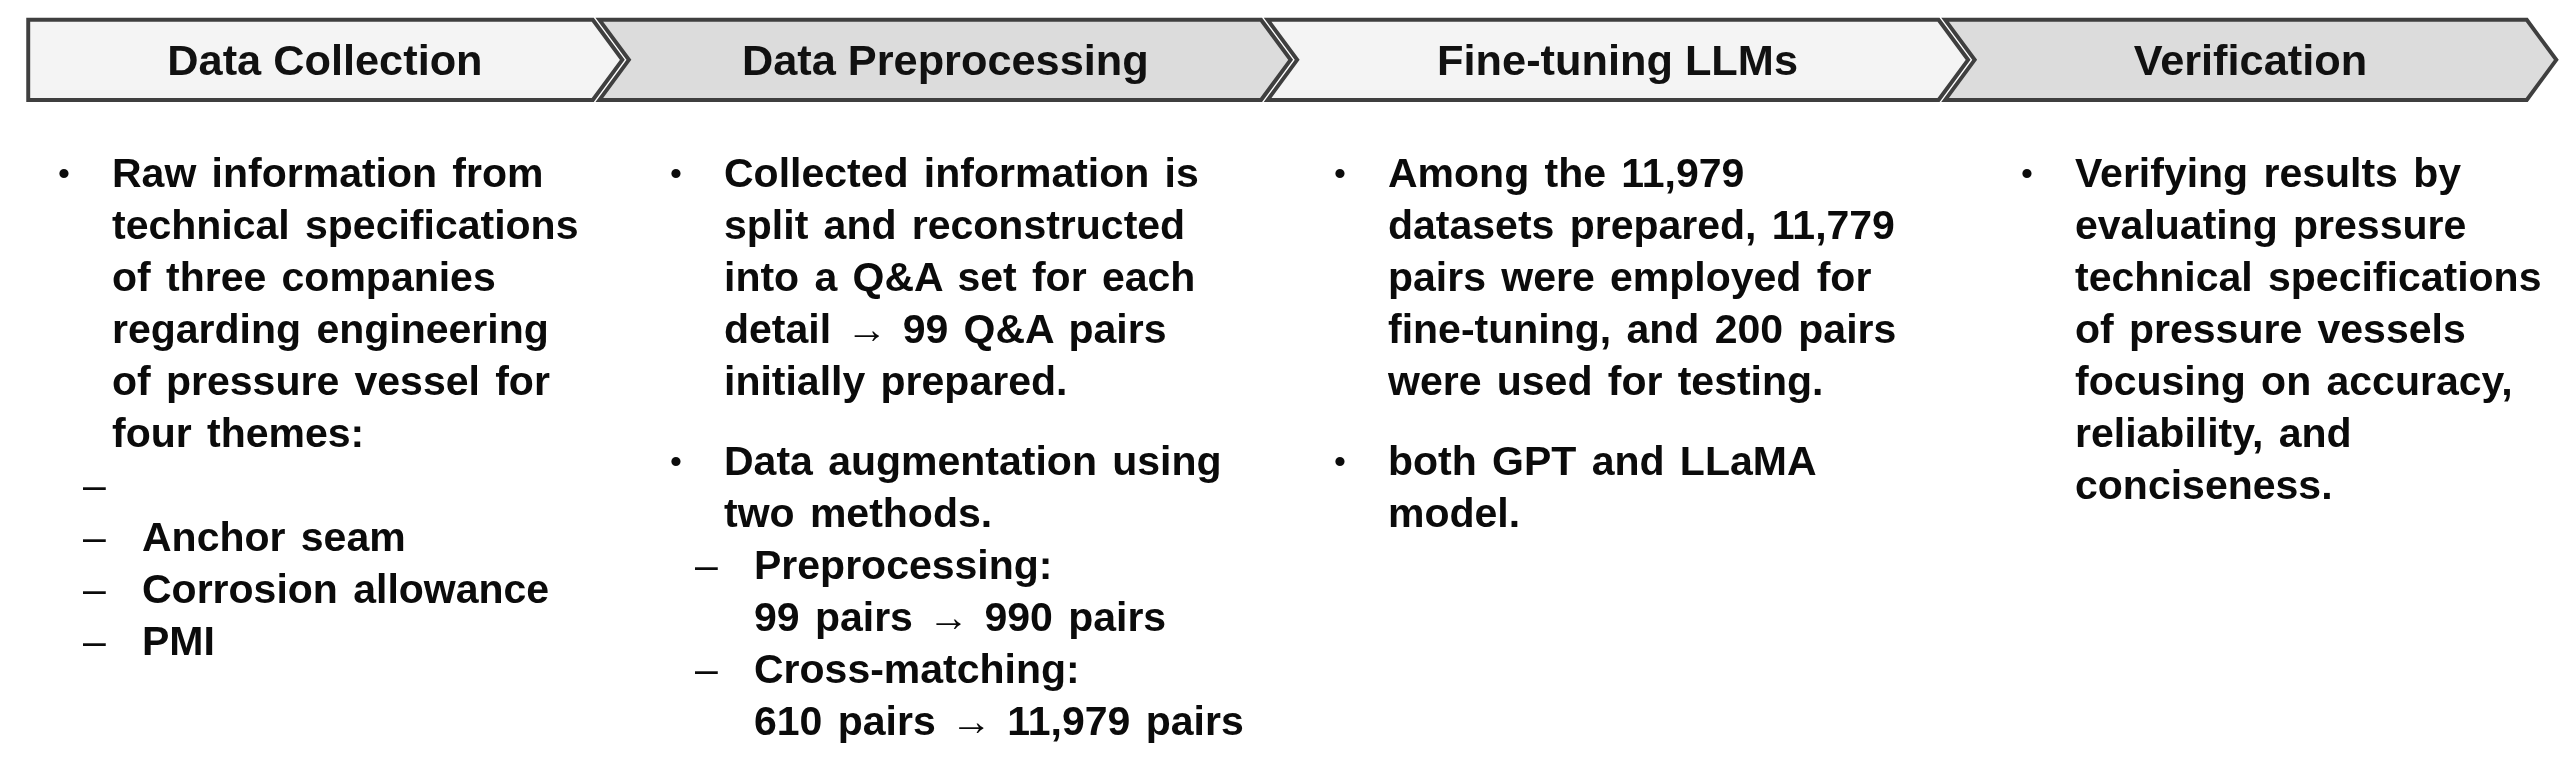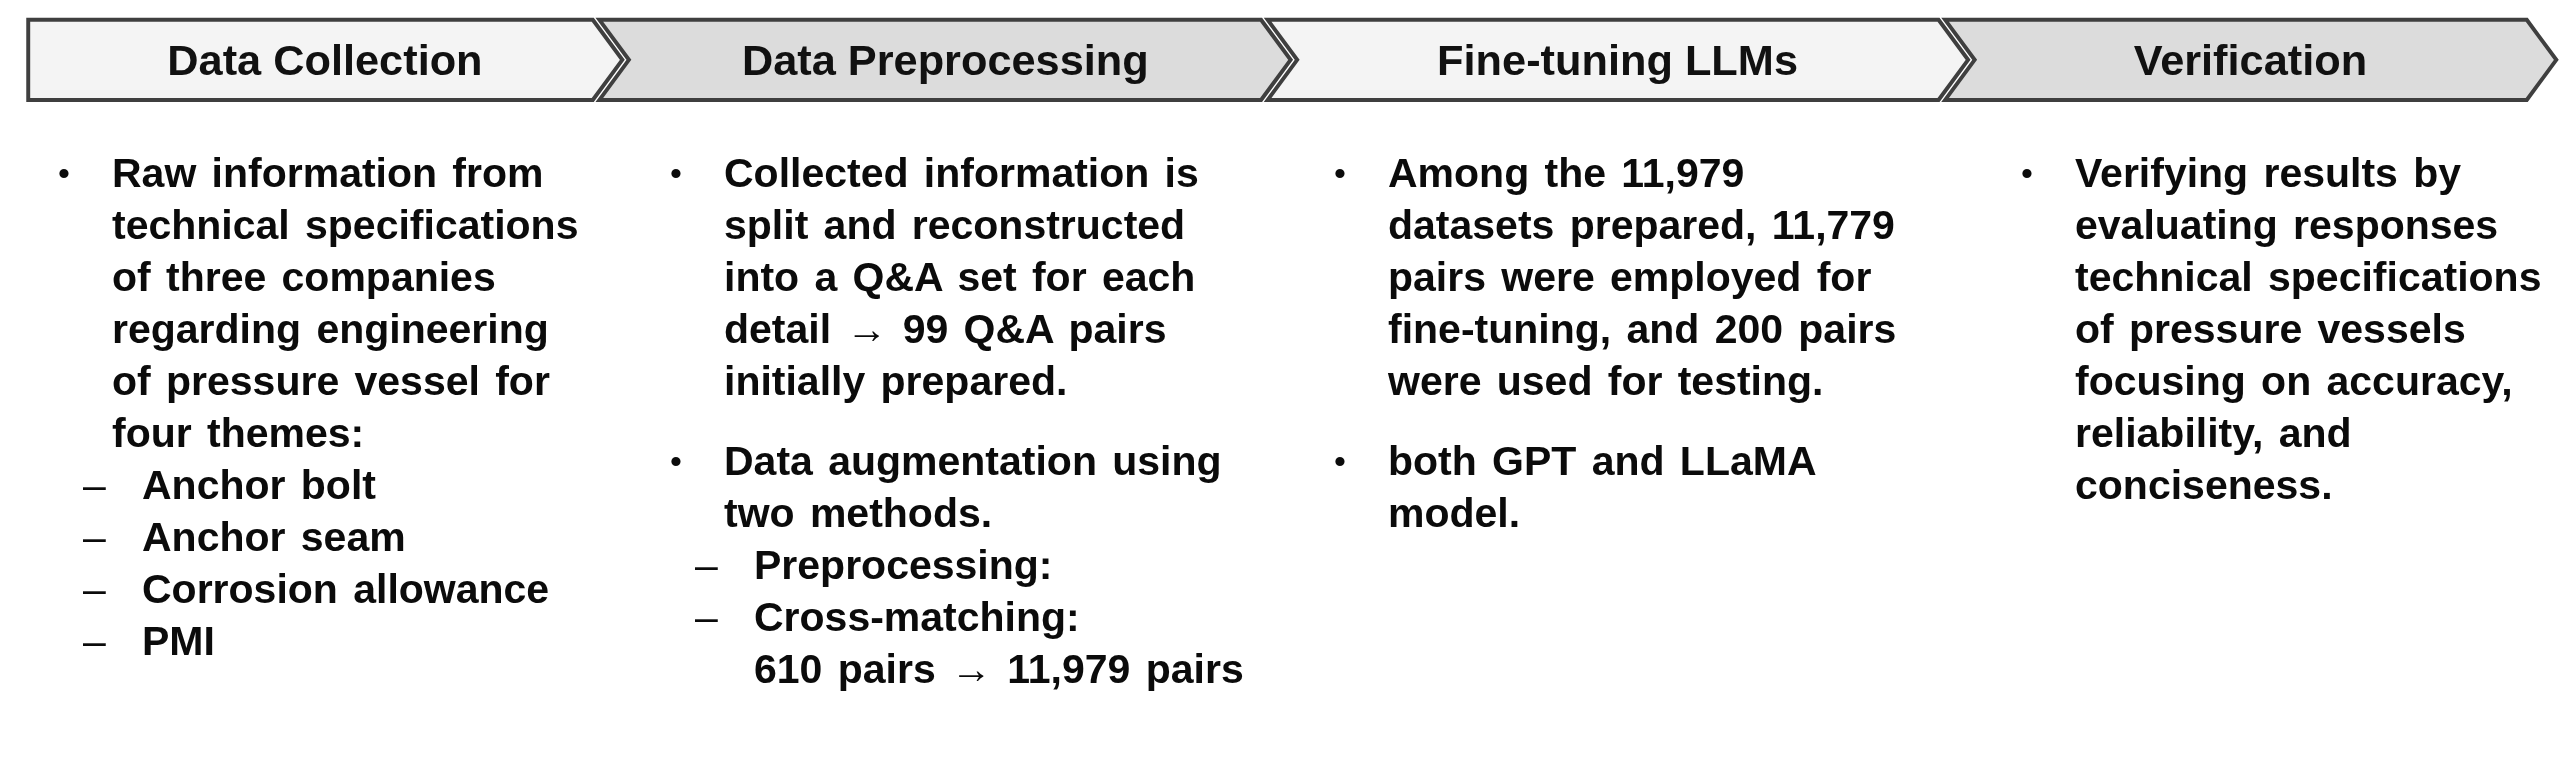--- a/index.html
+++ b/index.html
@@ -148,7 +148,7 @@
       <div class="marker">•</div>
       <div class="lines">
         <div class="line">Verifying results by</div>
-        <div class="line">evaluating responses</div>
+        <div class="line">evaluating pressure</div>
         <div class="line">technical specifications</div>
         <div class="line">of pressure vessels</div>
         <div class="line">focusing on accuracy,</div>

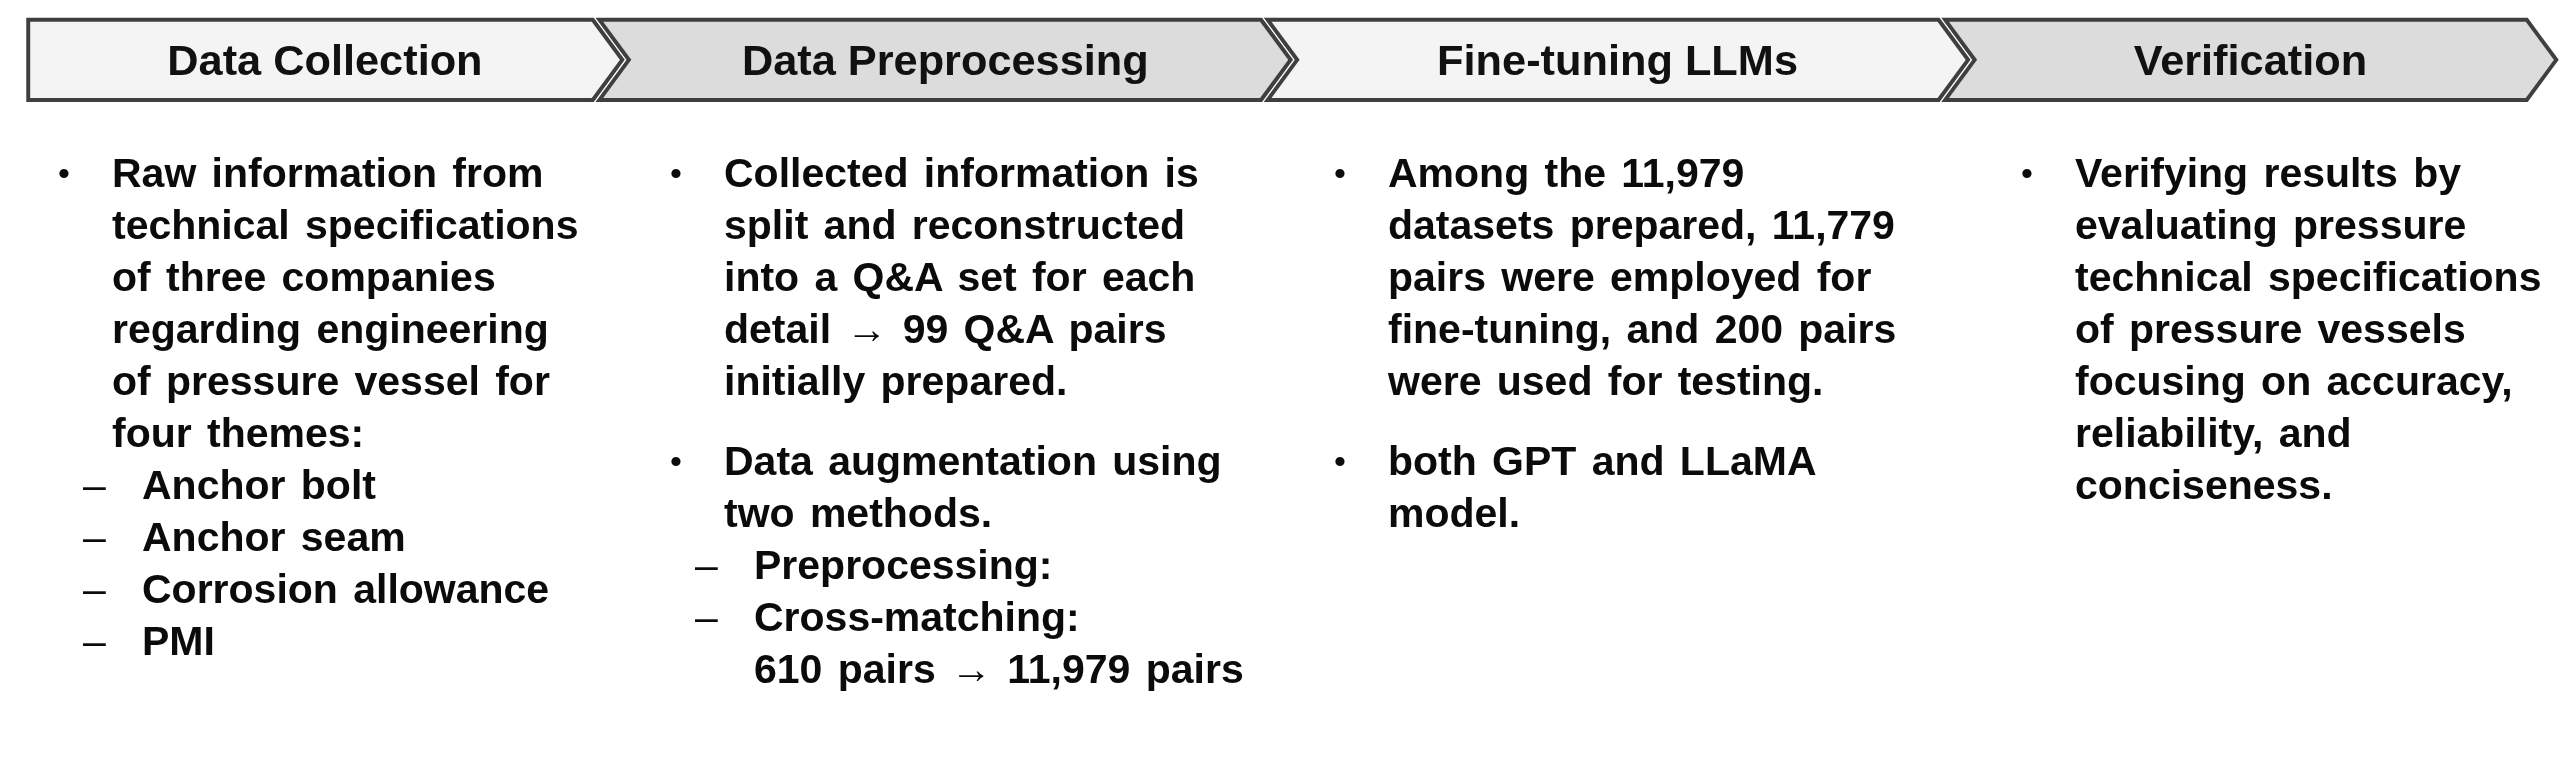--- a/index.html
+++ b/index.html
@@ -69,9 +69,6 @@
     </div>
     <div class="item dash">
       <div class="marker">–</div>
-      <div class="lines">
-        <div class="line">Anchor bolt</div>
-      </div>
     </div>
     <div class="item dash">
       <div class="marker">–</div>

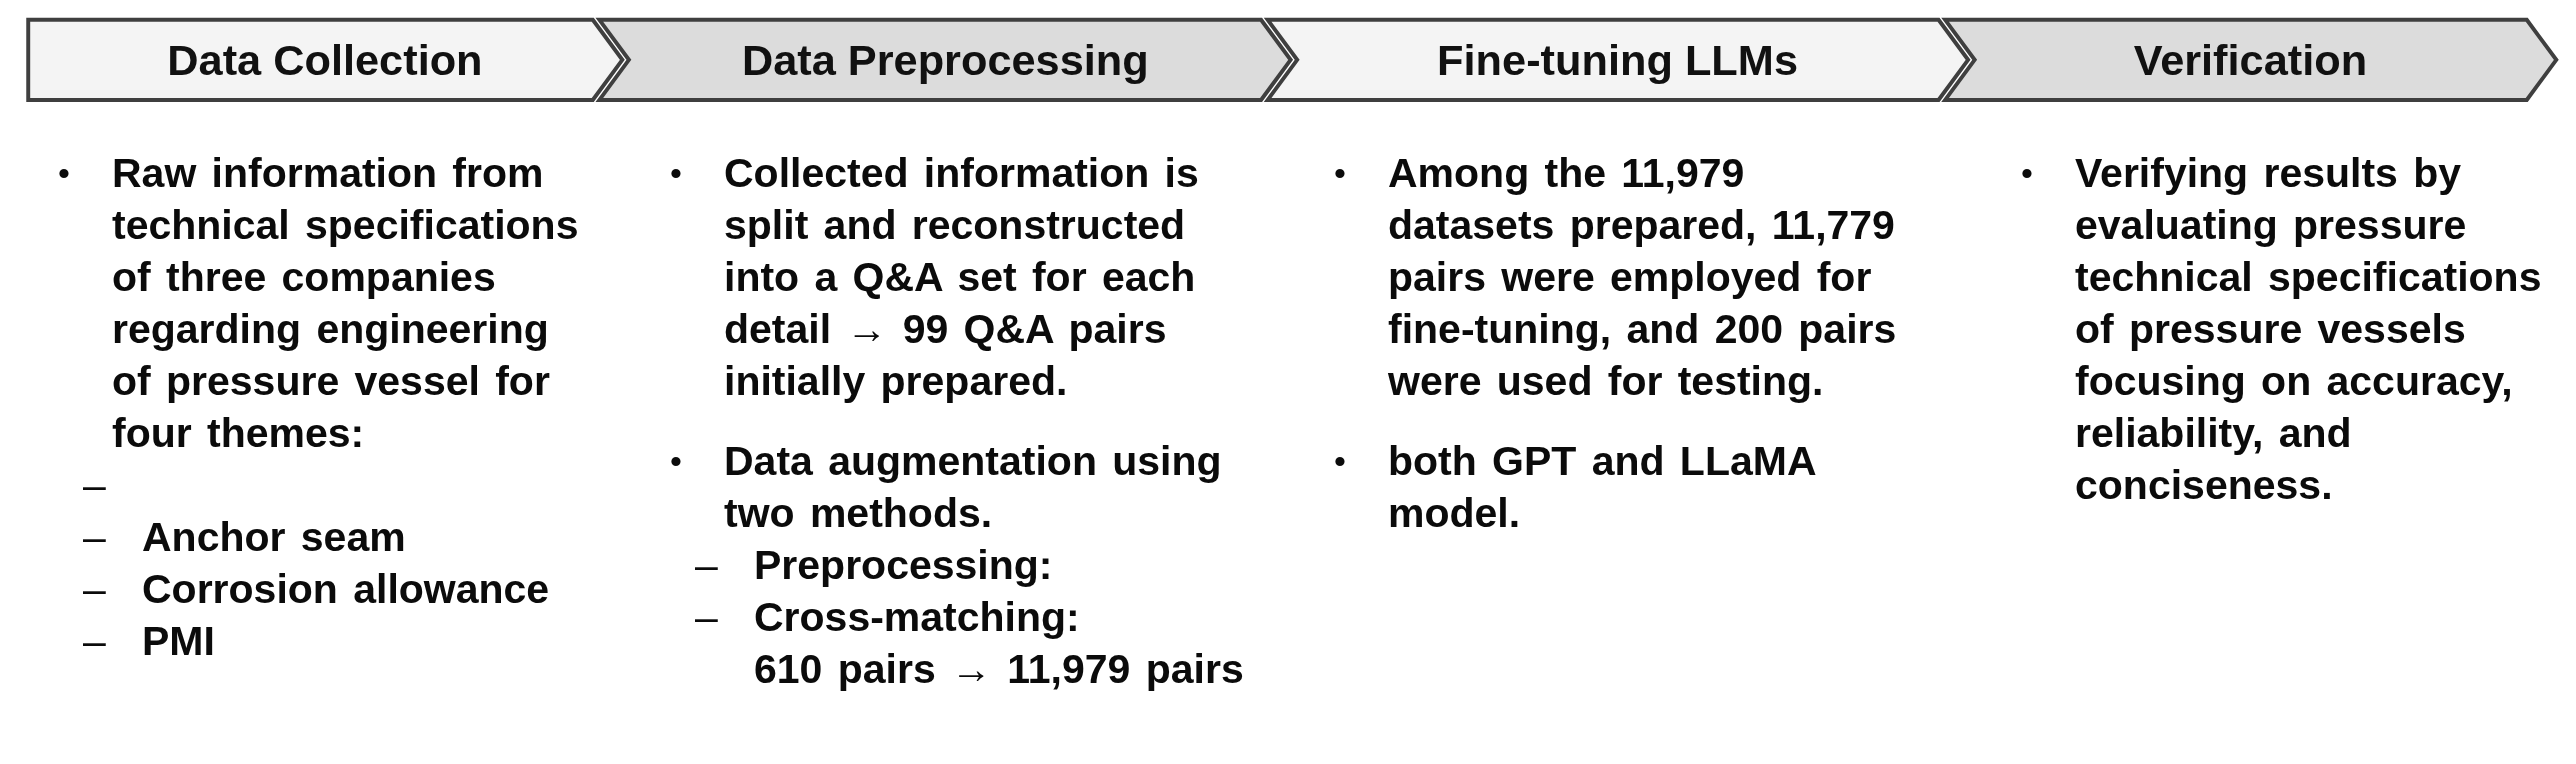--- a/index.html
+++ b/index.html
@@ -111,6 +111,7 @@
       <div class="marker">–</div>
       <div class="lines">
         <div class="line">Preprocessing:</div>
+        <div class="line">99 pairs → 990 pairs</div>
       </div>
     </div>
     <div class="item dash">

